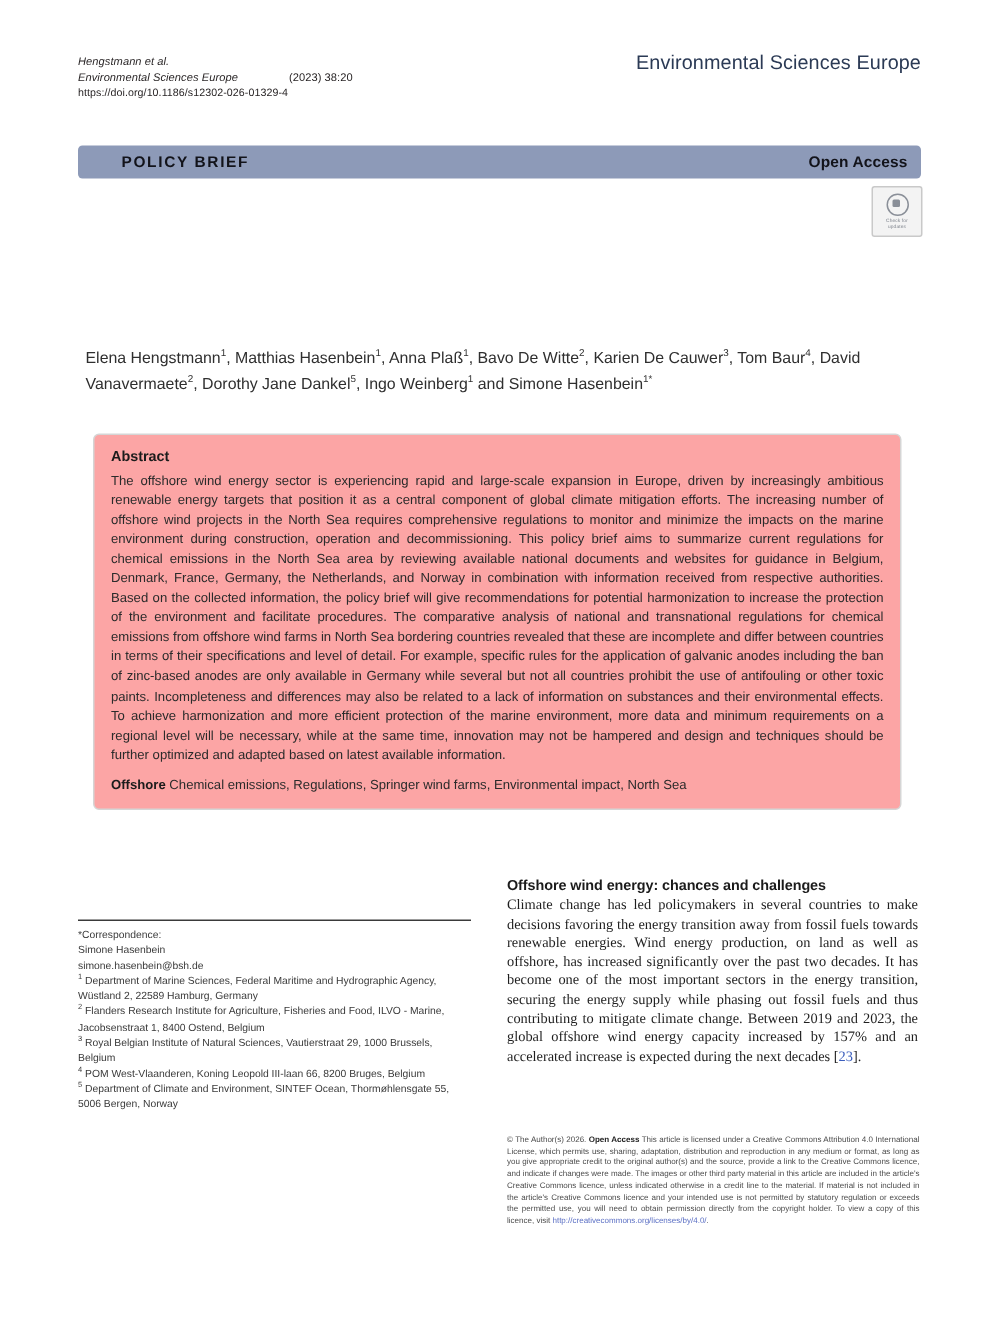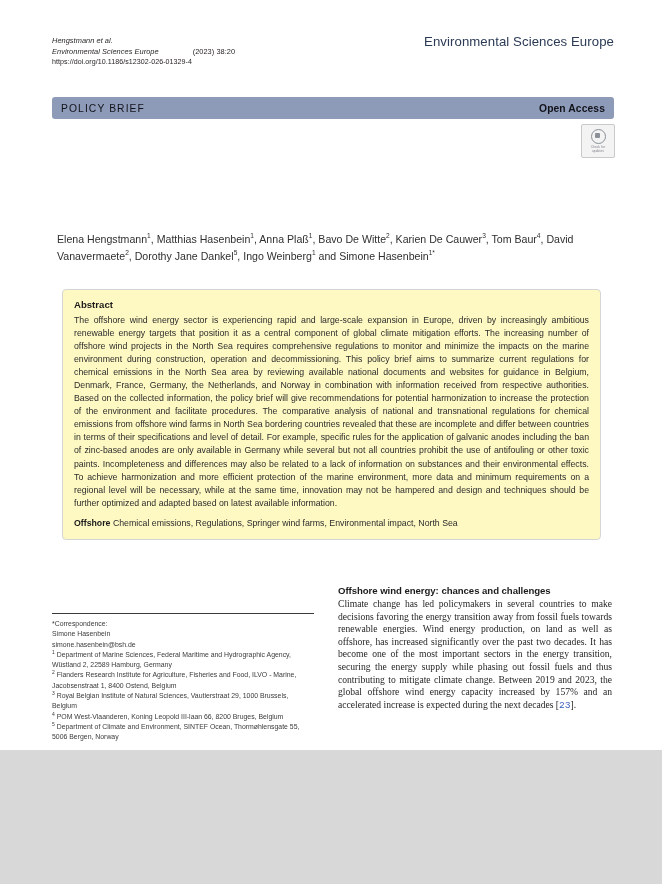--- a/index.html
+++ b/index.html
@@ -14,7 +14,7 @@
   .page {
     position: relative;
     width: 662px;
-    height: 750px;
+    height: 884px;
     background: #ffffff;
     overflow: hidden;
     box-sizing: border-box;

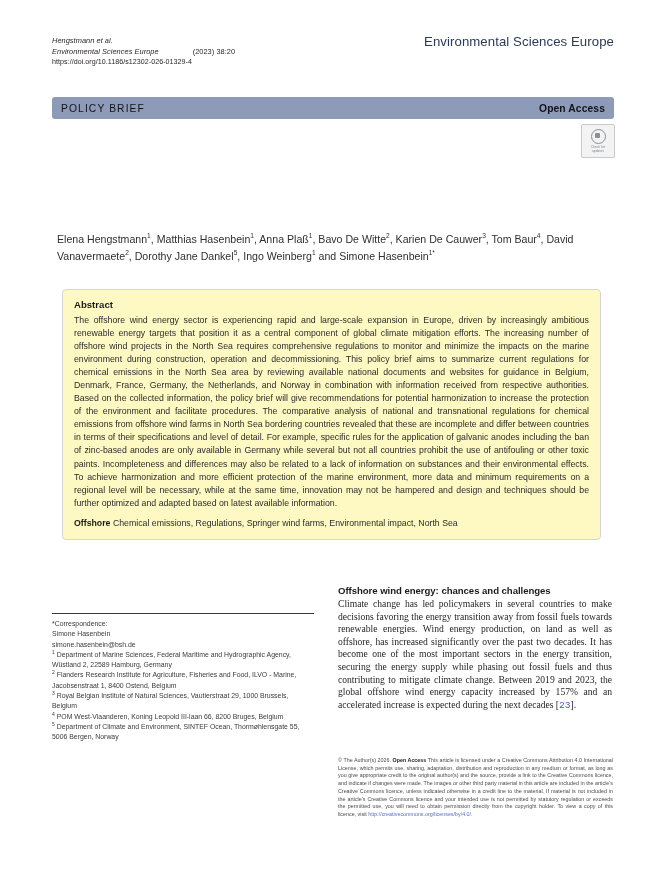--- a/index.html
+++ b/index.html
@@ -67,9 +67,10 @@
   }
   .oa-bar .lbl {
     font-size: 10.3px;
-    font-weight: normal;
+    font-weight: bold;
     color: #12131a;
     letter-spacing: 1.1px;
+    margin-left: 20px;
   }
   .oa-bar .oa {
     font-size: 10.3px;

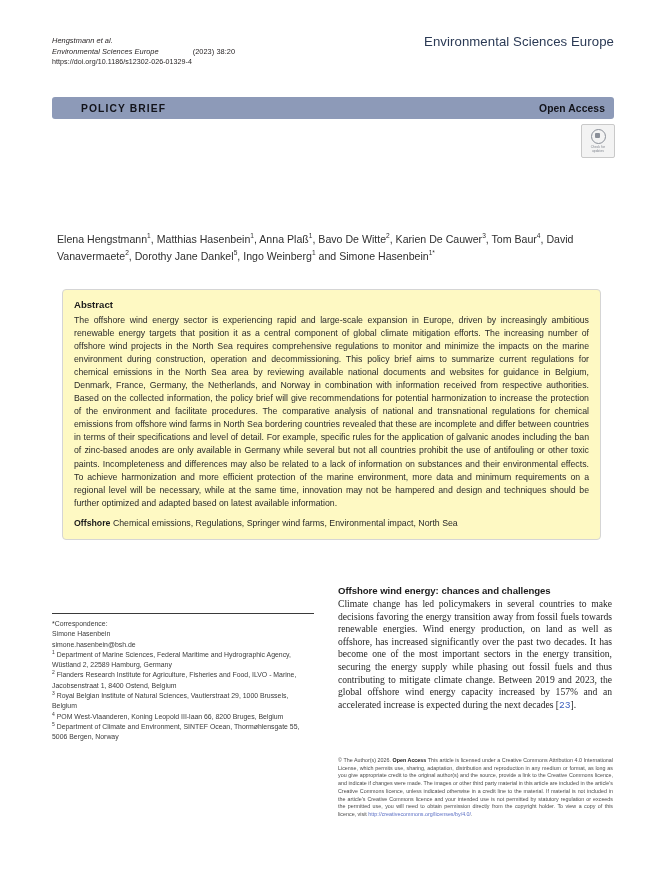--- a/index.html
+++ b/index.html
@@ -152,7 +152,7 @@
     border: 1px solid #d5d5d5;
     border-radius: 4px;
     padding: 9px 11px 9px 11px;
-    background: #fef9c3;
+    background: #fca5a5;
   }
   .abstract-box .ab-h {
     font-size: 9.6px;

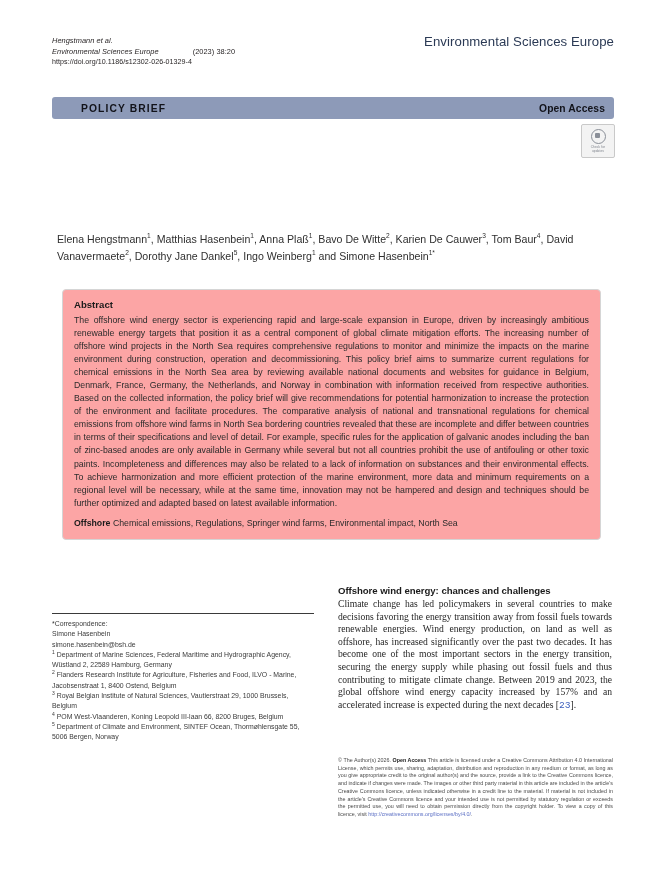--- a/index.html
+++ b/index.html
@@ -216,7 +216,7 @@
     text-align: justify;
     text-justify: inter-word;
   }
-  .col-right .body .cite { color: #3b5ebd; font-family: Liberation Mono, monospace; }
+  .col-right .body .cite { color: #3b5ebd; }
 
   
   .license {

